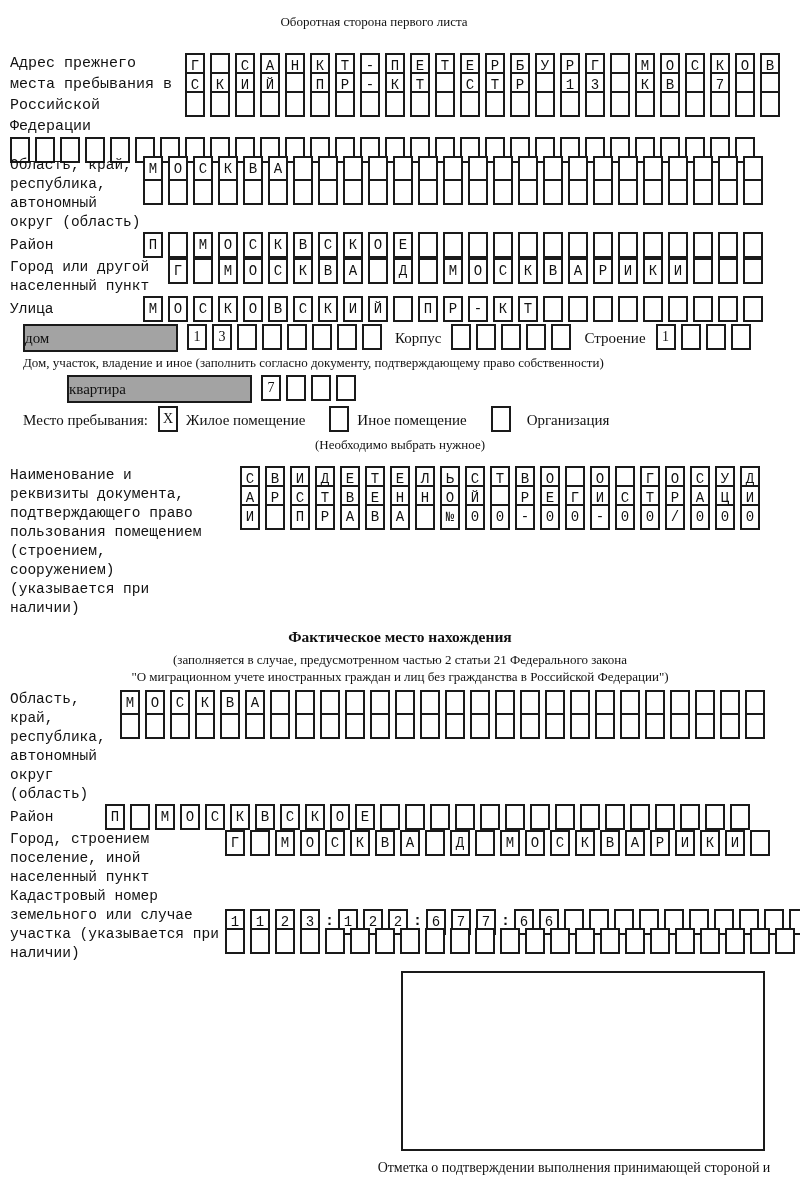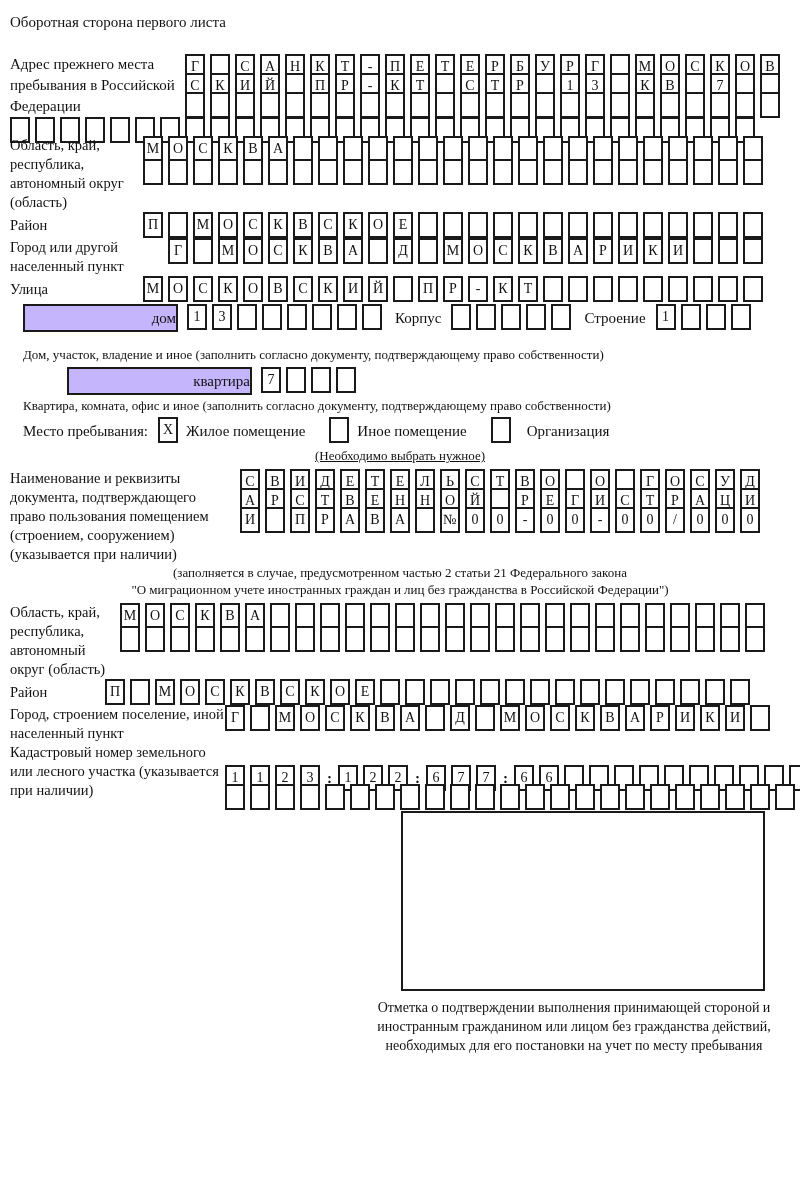--- a/index.html
+++ b/index.html
@@ -7,7 +7,7 @@
        font-family:"Liberation Serif", serif;}
   .page{position:relative;width:800px;height:1180px;padding:14px 10px 0 10px;box-sizing:border-box;}
 
-  .hdr{text-align:left;padding-right:52px;font-size:15px;}
+  .hdr{text-align:center;padding-right:52px;font-size:13px;}
 
   .row{display:flex;align-items:flex-start;}
   .lbl{font-size:14.5px;line-height:19px;flex:0 0 auto;}

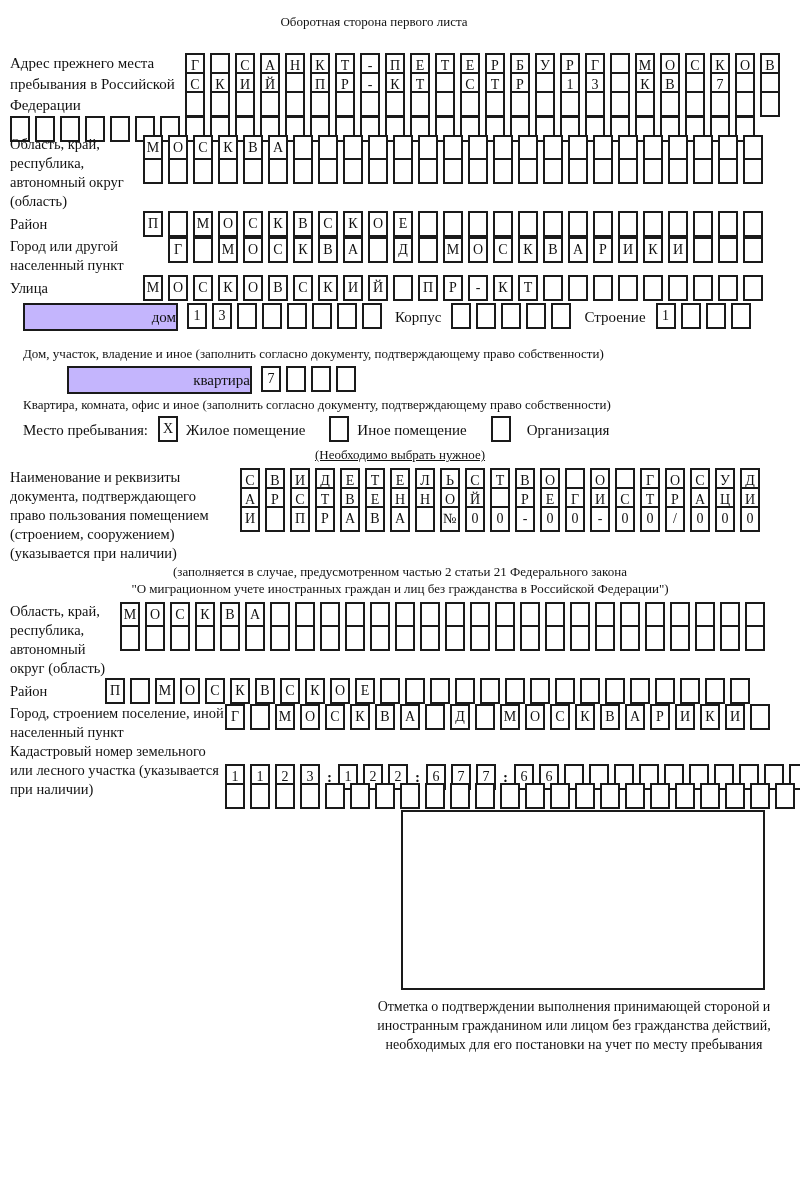--- a/index.html
+++ b/index.html
@@ -9,7 +9,7 @@
 
   .hdr{text-align:center;padding-right:52px;font-size:13px;}
 
-  .row{display:flex;align-items:flex-start;}
+  .row{display:flex;align-items:flex-start;font-family:Liberation Mono, monospace;}
   .lbl{font-size:14.5px;line-height:19px;flex:0 0 auto;}
   .boxcol{flex:1 1 auto;}
   .boxrow{white-space:nowrap;margin-bottom:4px;height:15px;}

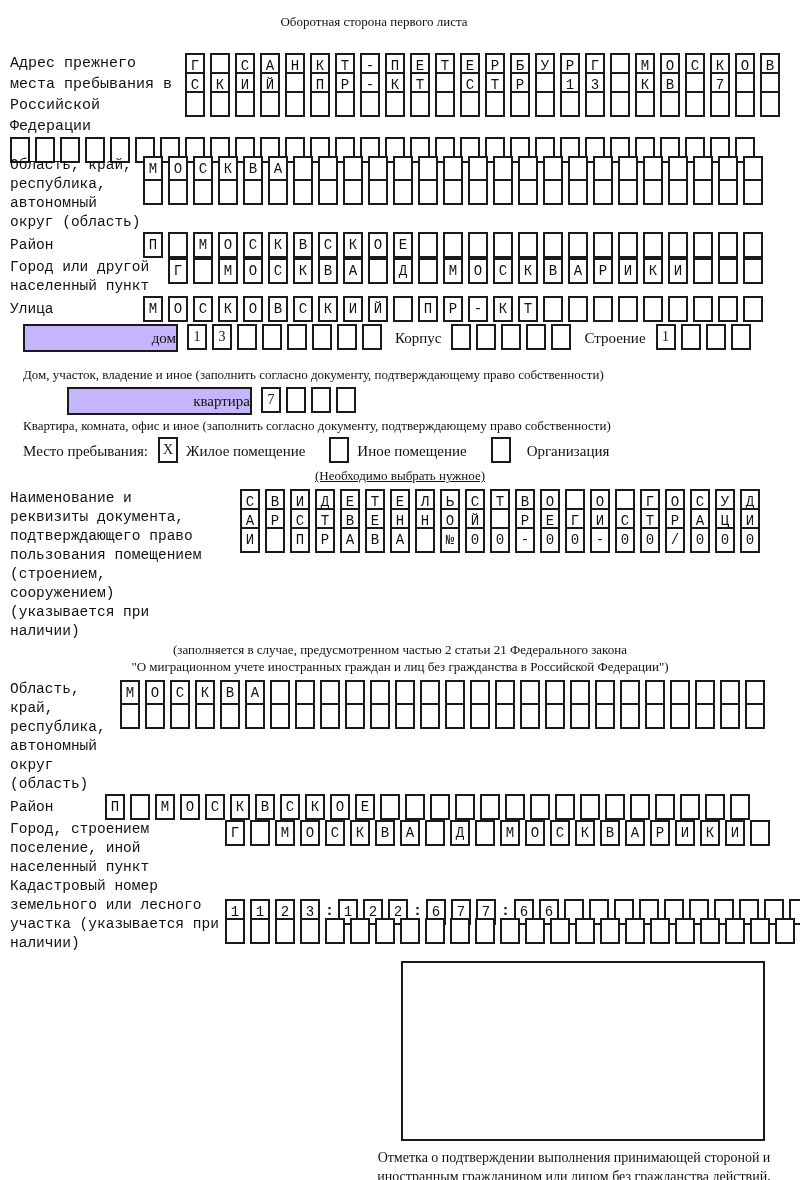--- a/index.html
+++ b/index.html
@@ -26,8 +26,8 @@
   .sub-title{text-align:center;font-weight:bold;font-size:15.5px;margin:10px 0 5px 0;}
 
   .widebox{display:inline-block;box-sizing:border-box;border:2px solid #1a1a1a;
-           height:28px;line-height:24px;text-align:right;font-size:15px;
-           vertical-align:top;margin-right:5px;background:#c4b5fd;}
+           height:28px;line-height:24px;text-align:left;font-size:15px;
+           vertical-align:top;margin-right:5px;background:#a3a3a3;}
   .inl-lbl{display:inline-block;font-size:15px;line-height:28px;vertical-align:top;
            margin:0 6px 12px 4px;}
 

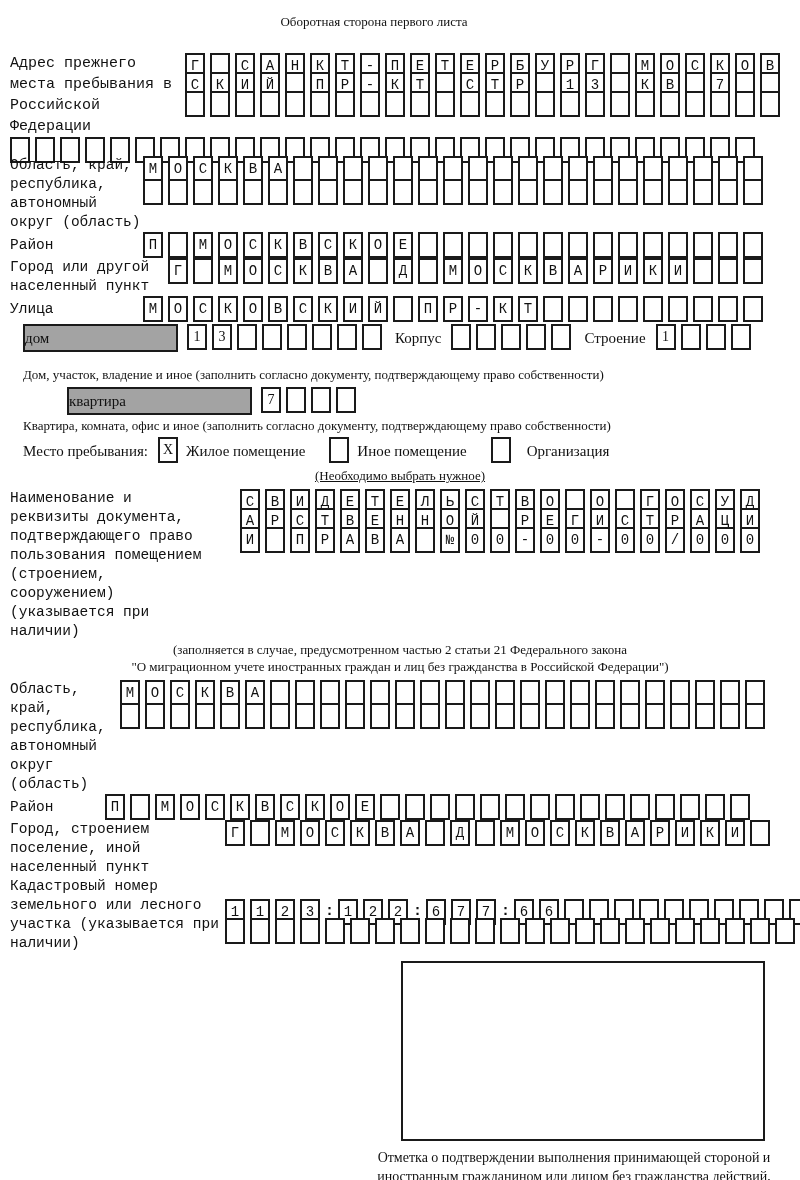--- a/index.html
+++ b/index.html
@@ -29,7 +29,7 @@
            height:28px;line-height:24px;text-align:left;font-size:15px;
            vertical-align:top;margin-right:5px;background:#a3a3a3;}
   .inl-lbl{display:inline-block;font-size:15px;line-height:28px;vertical-align:top;
-           margin:0 6px 12px 4px;}
+           margin:0 6px 0 4px;}
 
   .chkrow{margin:3px 0 2px 13px;font-size:15px;line-height:28px;white-space:nowrap;}
   .chkrow .cbox{margin:0 8px 0 10px;}

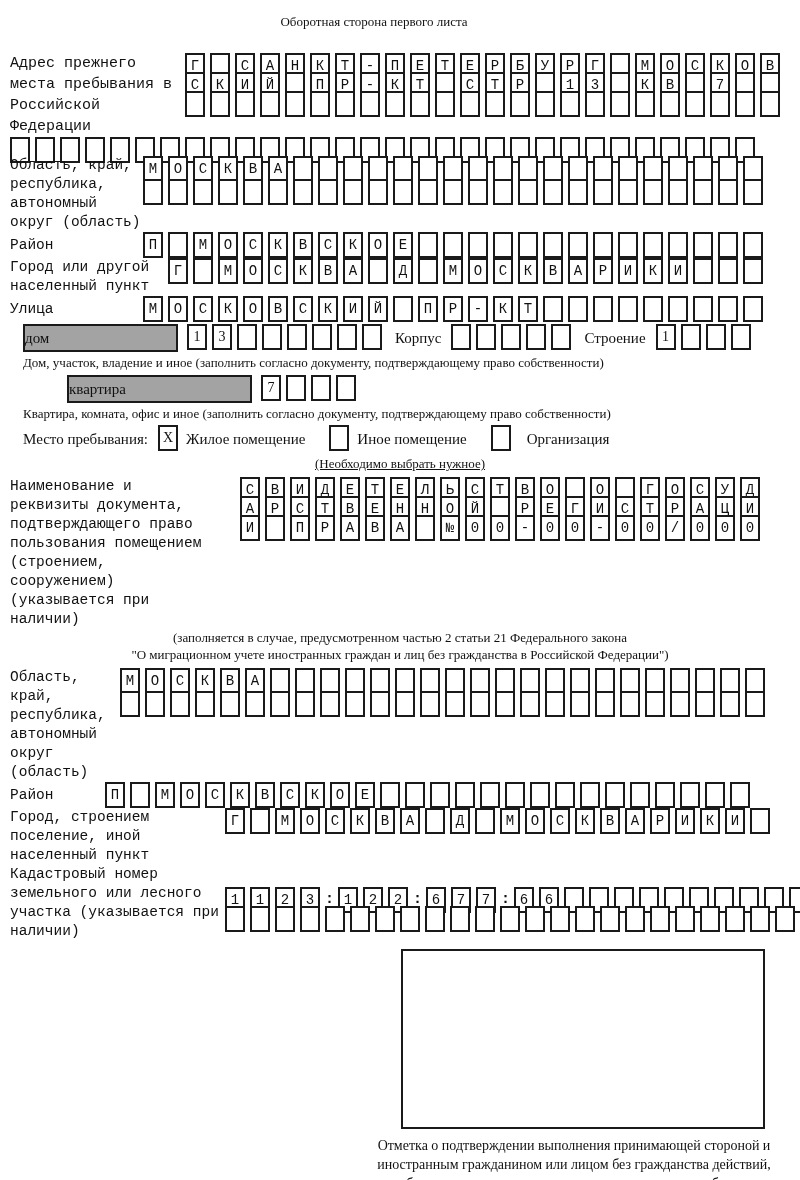--- a/index.html
+++ b/index.html
@@ -94,7 +94,6 @@
     <span class="widebox" style="width:185px;">квартира</span>
     <span class="boxrow" style="display:inline-block;"><span class="cbox">7</span><span class="cbox"></span><span class="cbox"></span><span class="cbox"></span></span>
   </div>
-  <div class="caption" style="margin-left:13px;">Квартира, комната, офис и иное (заполнить согласно документу, подтверждающему право собственности)</div>
 
   <div class="chkrow">
     <span>Место пребывания:</span><span class="cbox">X</span><span class="opt-lbl">Жилое помещение</span><span class="cbox"></span><span class="opt-lbl">Иное помещение</span><span class="cbox" style="margin-right:16px;"></span><span class="opt-lbl">Организация</span>

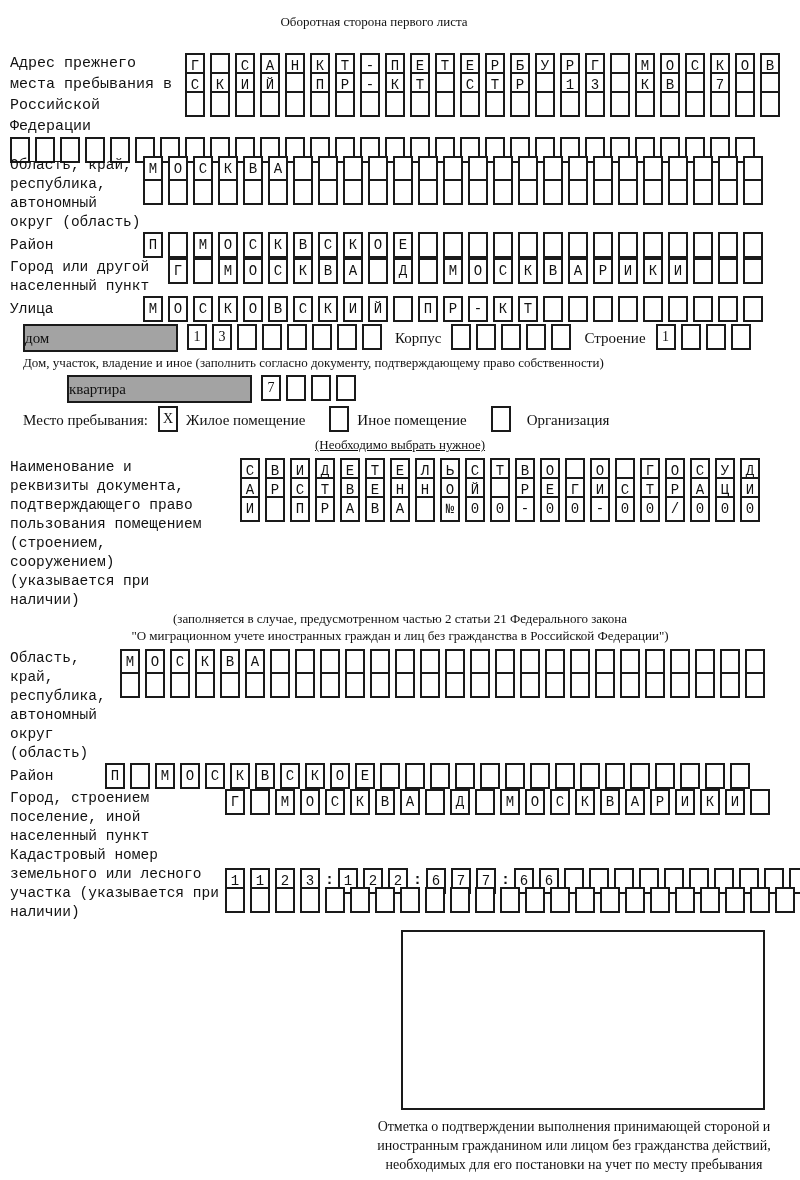--- a/index.html
+++ b/index.html
@@ -98,7 +98,7 @@
   <div class="chkrow">
     <span>Место пребывания:</span><span class="cbox">X</span><span class="opt-lbl">Жилое помещение</span><span class="cbox"></span><span class="opt-lbl">Иное помещение</span><span class="cbox" style="margin-right:16px;"></span><span class="opt-lbl">Организация</span>
   </div>
-  <div class="caption center" style="margin-bottom:5px;text-decoration:underline;">(Необходимо выбрать нужное)</div>
+  <div class="caption center" style="margin-bottom:13px;">(Необходимо выбрать нужное)</div>
 
   <div class="row">
     <div class="lbl" style="width:230px;padding-right:28px;box-sizing:border-box;">Наименование и реквизиты документа, подтверждающего право пользования помещением (строением, сооружением) (указывается при наличии)</div>

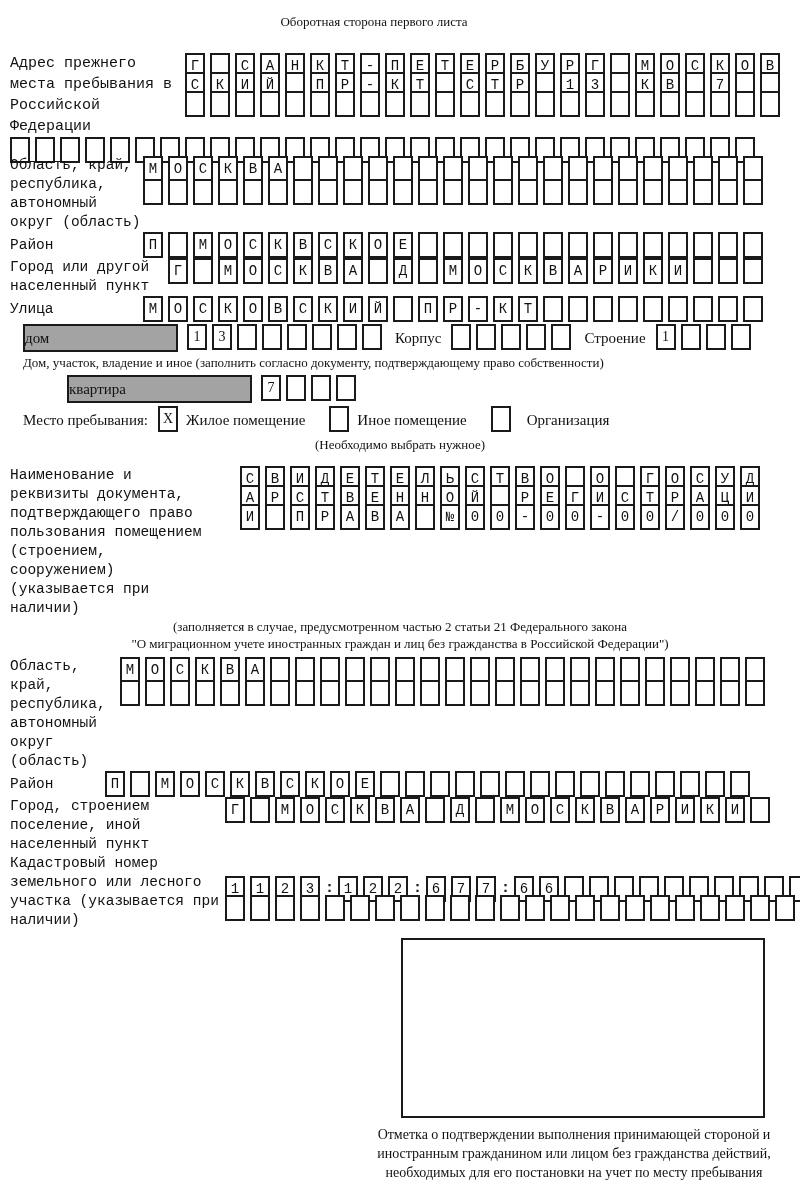--- a/index.html
+++ b/index.html
@@ -109,6 +109,7 @@
     </div>
   </div>
 
+  <div class="sub-title">Фактическое место нахождения</div>
   <div class="caption center">(заполняется в случае, предусмотренном частью 2 статьи 21 Федерального закона</div>
   <div class="caption center" style="margin-bottom:5px;">"О миграционном учете иностранных граждан и лиц без гражданства в Российской Федерации")</div>
 

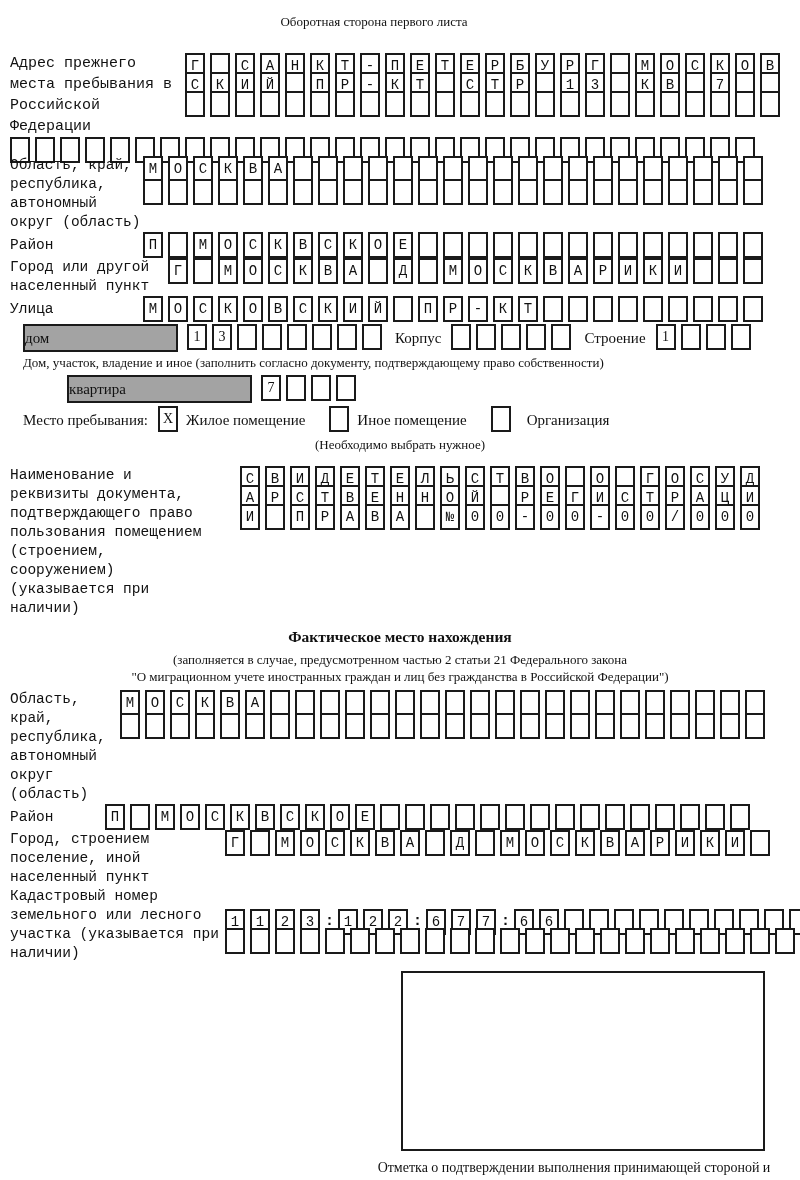--- a/index.html
+++ b/index.html
@@ -132,7 +132,7 @@
   </div>
 
   <div class="row">
-    <div class="lbl" style="width:215px;">Кадастровый номер земельного или лесного участка (указывается при наличии)</div>
+    <div class="lbl" style="width:215px;">Кадастровый номер земельного или случае участка (указывается при наличии)</div>
     <div class="boxcol">
       <div class="boxrow" style="margin-top:22px;"><span class="cbox">1</span><span class="cbox">1</span><span class="cbox">2</span><span class="cbox">3</span><span class="sep">:</span><span class="cbox">1</span><span class="cbox">2</span><span class="cbox">2</span><span class="sep">:</span><span class="cbox">6</span><span class="cbox">7</span><span class="cbox">7</span><span class="sep">:</span><span class="cbox">6</span><span class="cbox">6</span><span class="cbox"></span><span class="cbox"></span><span class="cbox"></span><span class="cbox"></span><span class="cbox"></span><span class="cbox"></span><span class="cbox"></span><span class="cbox"></span><span class="cbox"></span><span class="cbox"></span></div>
       <div class="boxrow"><span class="cbox"></span><span class="cbox"></span><span class="cbox"></span><span class="cbox"></span><span class="cbox"></span><span class="cbox"></span><span class="cbox"></span><span class="cbox"></span><span class="cbox"></span><span class="cbox"></span><span class="cbox"></span><span class="cbox"></span><span class="cbox"></span><span class="cbox"></span><span class="cbox"></span><span class="cbox"></span><span class="cbox"></span><span class="cbox"></span><span class="cbox"></span><span class="cbox"></span><span class="cbox"></span><span class="cbox"></span><span class="cbox"></span></div>

